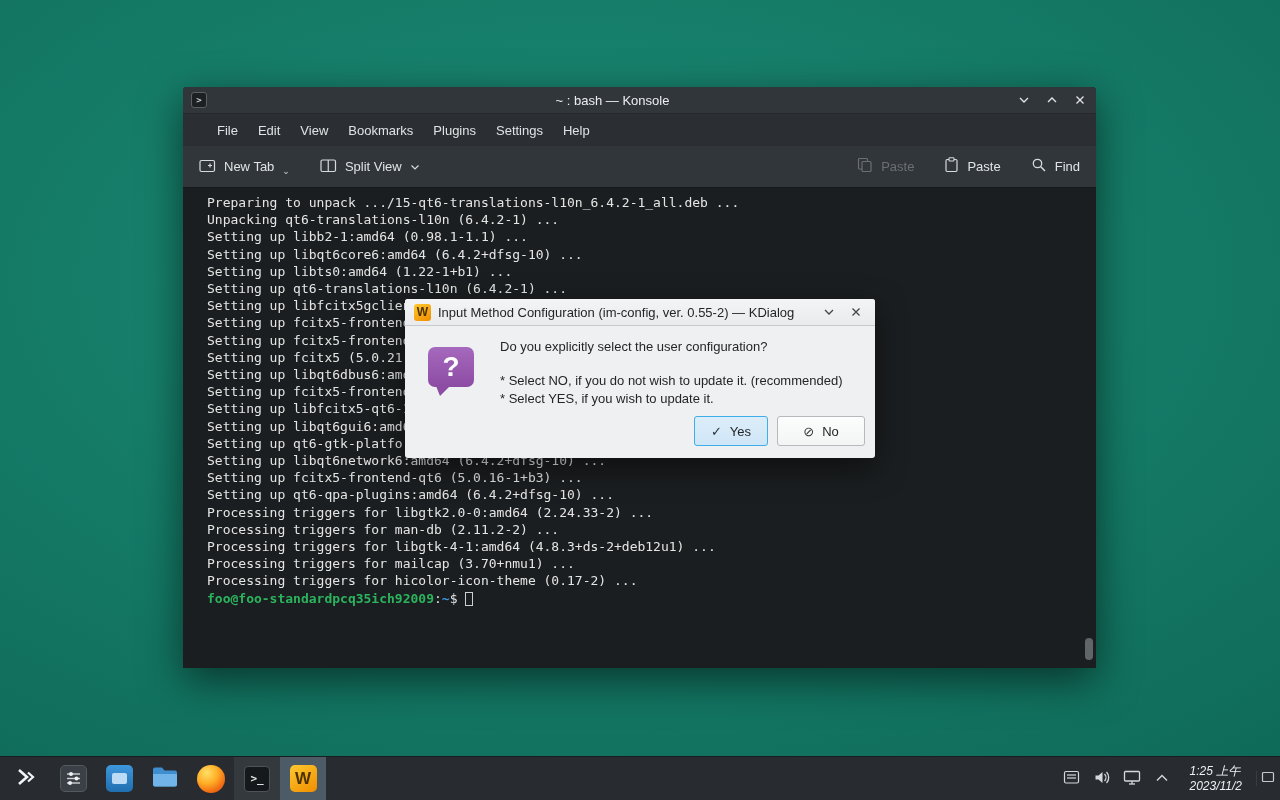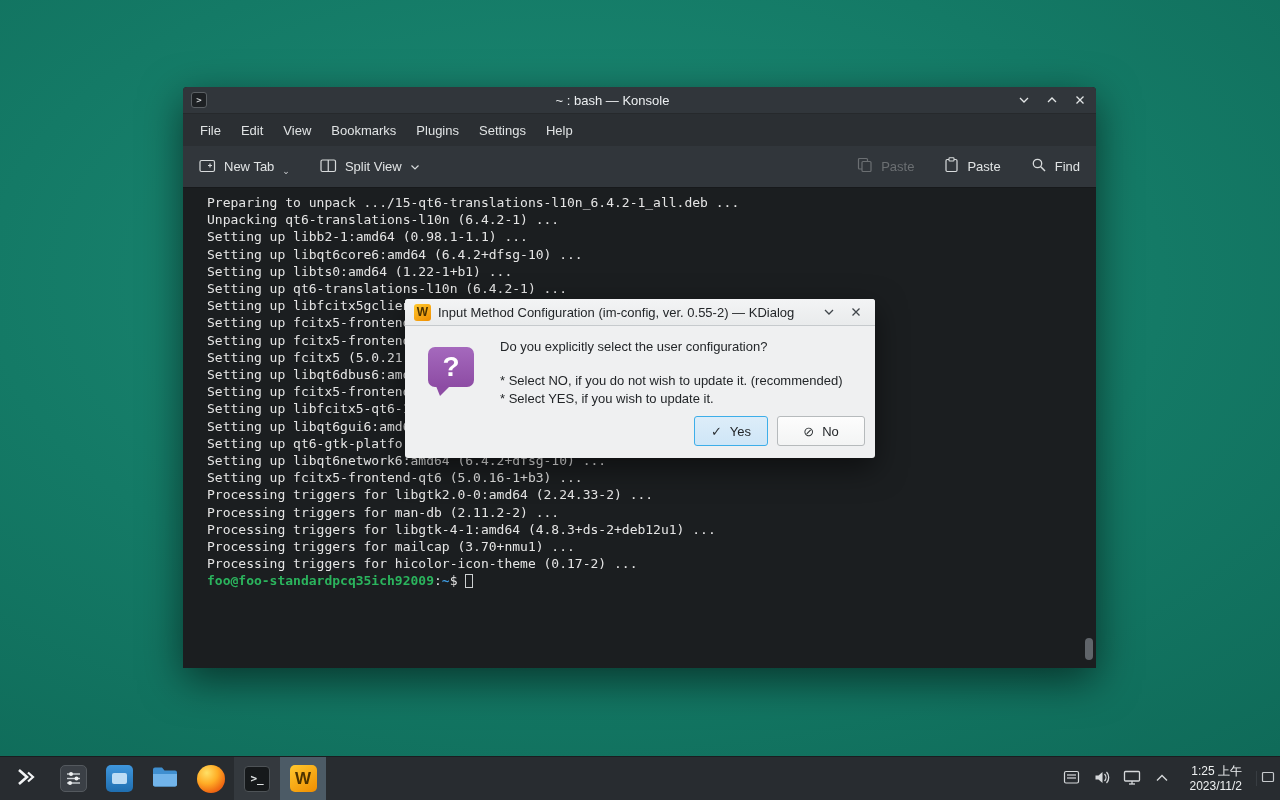--- a/index.html
+++ b/index.html
@@ -22,7 +22,7 @@
   .win-btn { display:flex; align-items:center; justify-content:center; background:none; border:none; cursor:default; }
 
   .menubar { height:33px; background:#2b2f33; border-top:1px solid #26292c;
-             display:flex; align-items:center; padding:0 7px; }
+             display:flex; align-items:center; padding:0 24px; }
   .menu-item { color:#e0e3e4; font-size:13px; padding:6px 10px; }
 
   .toolbar { height:42px; background:#31363b; border-bottom:1px solid #17191b;

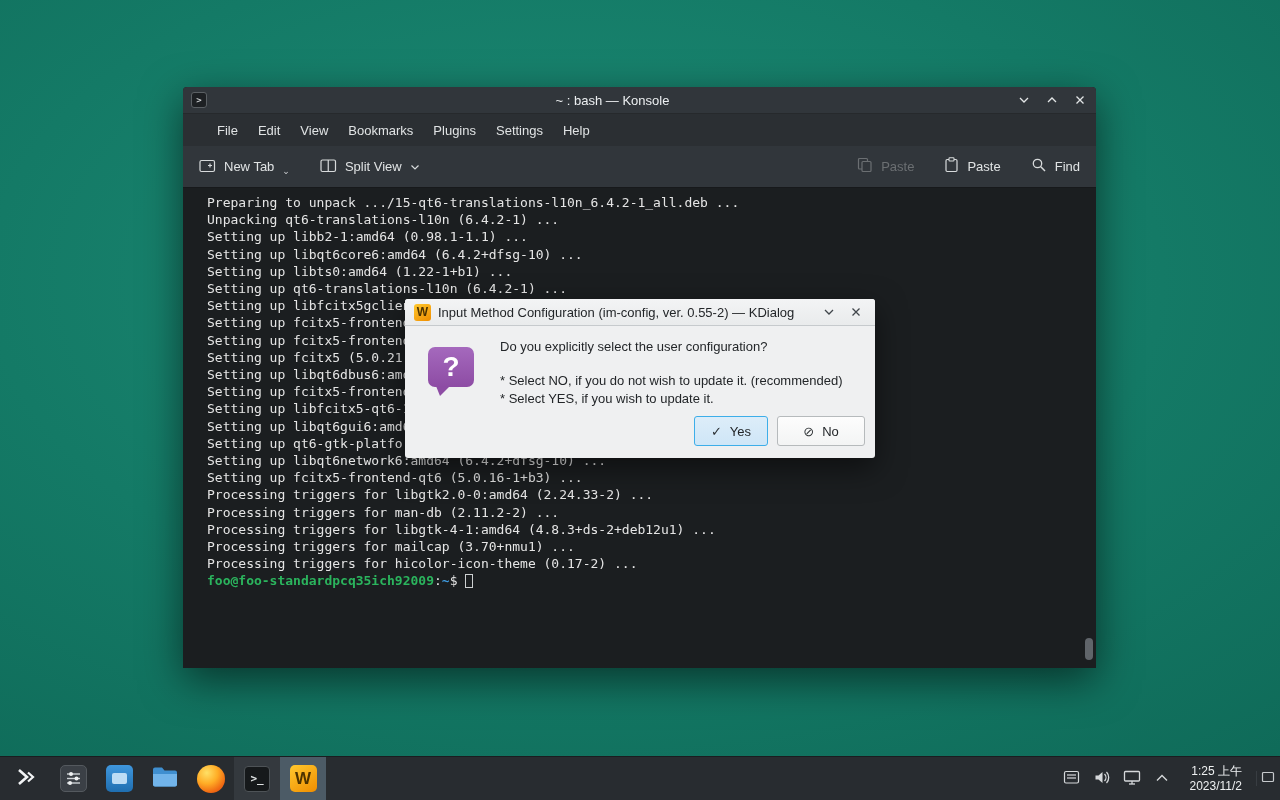--- a/index.html
+++ b/index.html
@@ -228,6 +228,7 @@
           <div class="term-line">Setting up qt6-gtk-platformtheme:amd64 (6.4.2+dfsg-10) ...</div>
           <div class="term-line">Setting up libqt6network6:amd64 (6.4.2+dfsg-10) ...</div>
           <div class="term-line">Setting up fcitx5-frontend-qt6 (5.0.16-1+b3) ...</div>
+          <div class="term-line">Setting up qt6-qpa-plugins:amd64 (6.4.2+dfsg-10) ...</div>
           <div class="term-line">Processing triggers for libgtk2.0-0:amd64 (2.24.33-2) ...</div>
           <div class="term-line">Processing triggers for man-db (2.11.2-2) ...</div>
           <div class="term-line">Processing triggers for libgtk-4-1:amd64 (4.8.3+ds-2+deb12u1) ...</div>

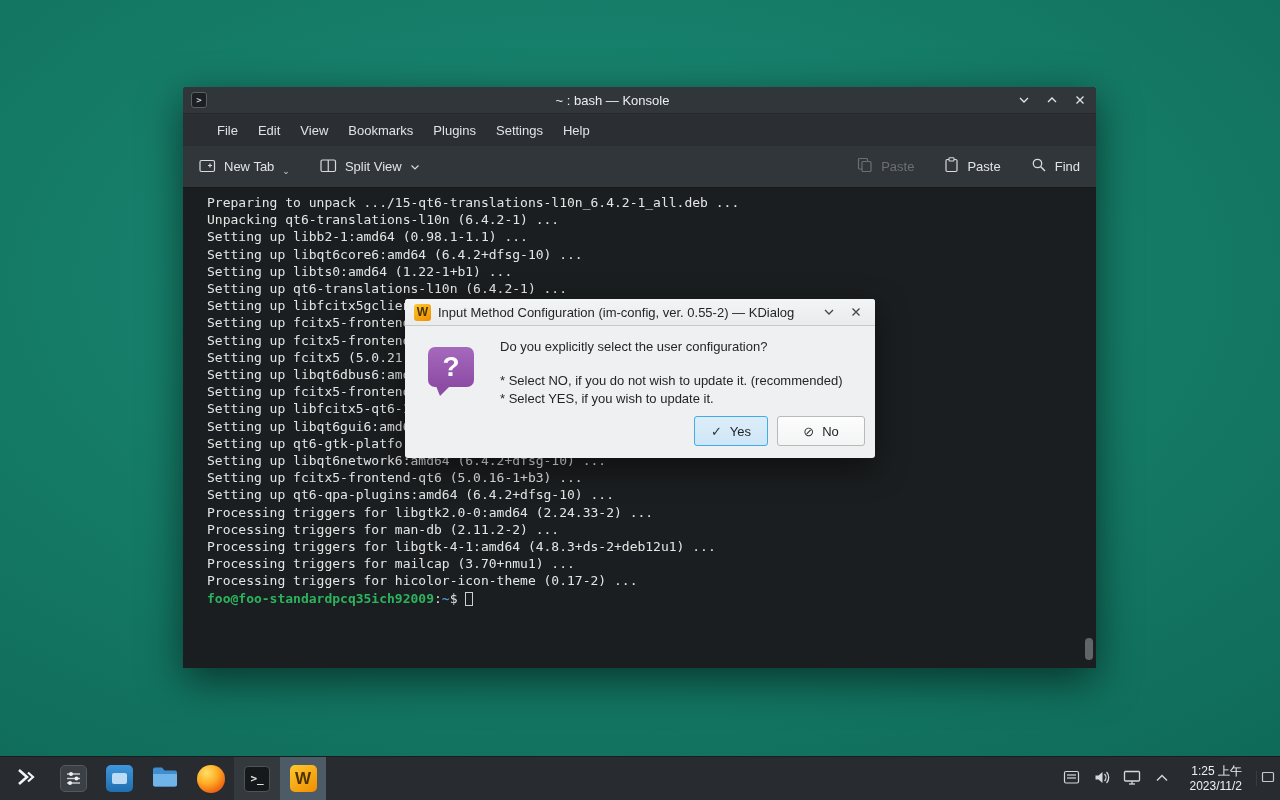--- a/index.html
+++ b/index.html
@@ -110,7 +110,7 @@
   .tb-right { margin-left:auto; display:flex; align-items:center; gap:2px; padding-right:2px; }
   .tray-btn { width:28px; height:44px; display:flex; align-items:center; justify-content:center;
               background:none; border:none; cursor:default; }
-  .clock { text-align:right; color:#eef0f1; font-size:12px; line-height:15px; padding:0 12px; }
+  .clock { text-align:left; color:#eef0f1; font-size:12px; line-height:15px; padding:0 12px;font-style:italic; }
   .show-desktop { width:22px; display:flex; align-items:center; justify-content:center;
                   background:none; border:none; border-left:1px solid #383d42; cursor:default; }
 </style>

